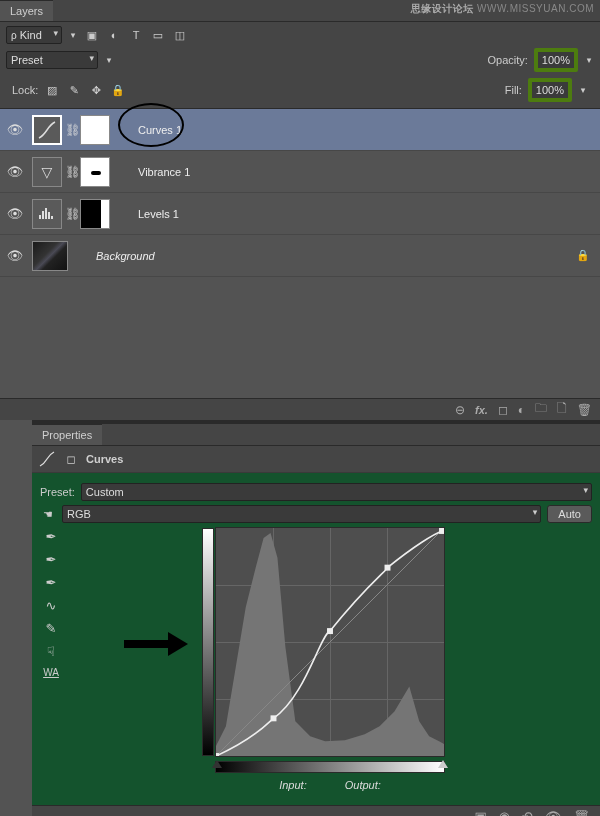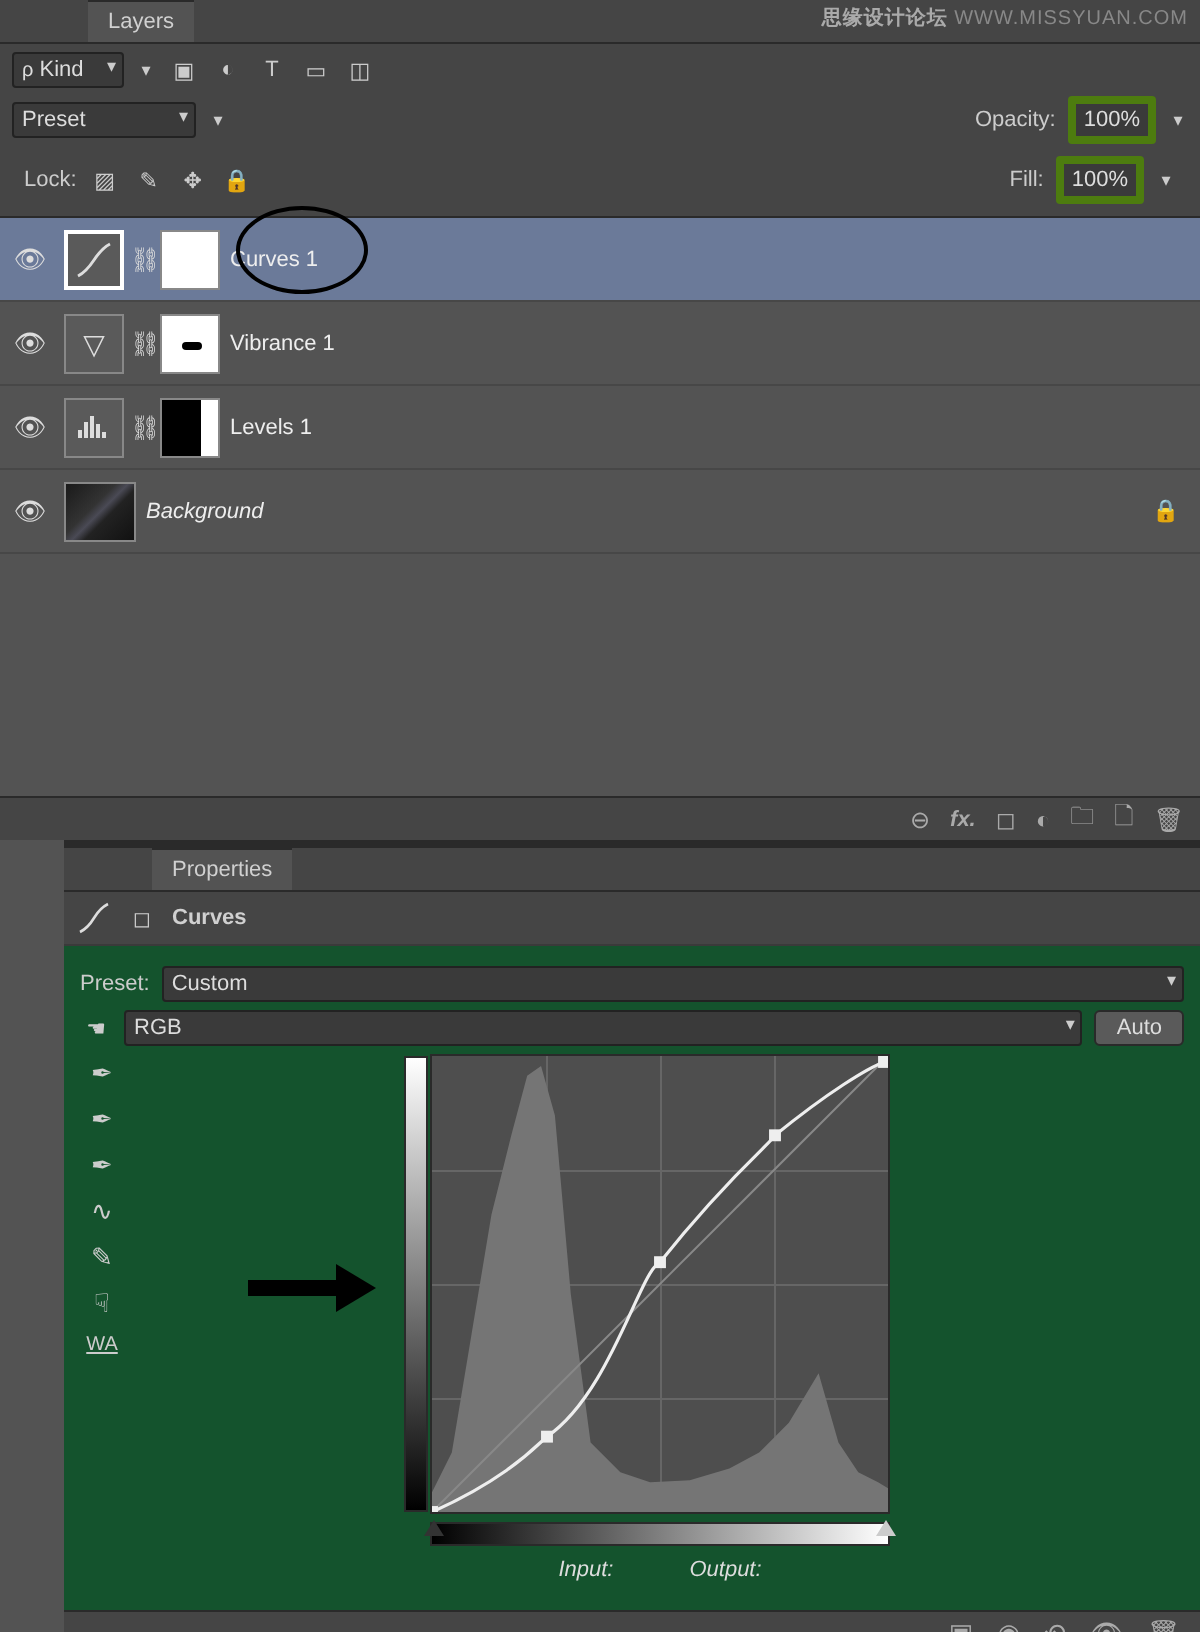--- a/index.html
+++ b/index.html
@@ -7,7 +7,7 @@
 
   .panel { background: #535353; }
   .panel-tab { display: inline-block; background: #535353; padding: 4px 10px; font-size: 11px; color: #d0d0d0; border-top: 1px solid #2a2a2a;}
-  .panel-header-row { background: #454545; border-bottom: 1px solid #2a2a2a; padding-left: 44px;}
+  .panel-header-row { background: #454545; border-bottom: 1px solid #2a2a2a;}
 
   
   .layers-controls { padding: 4px 6px; display: flex; flex-direction: column; gap: 4px; background: #454545; }

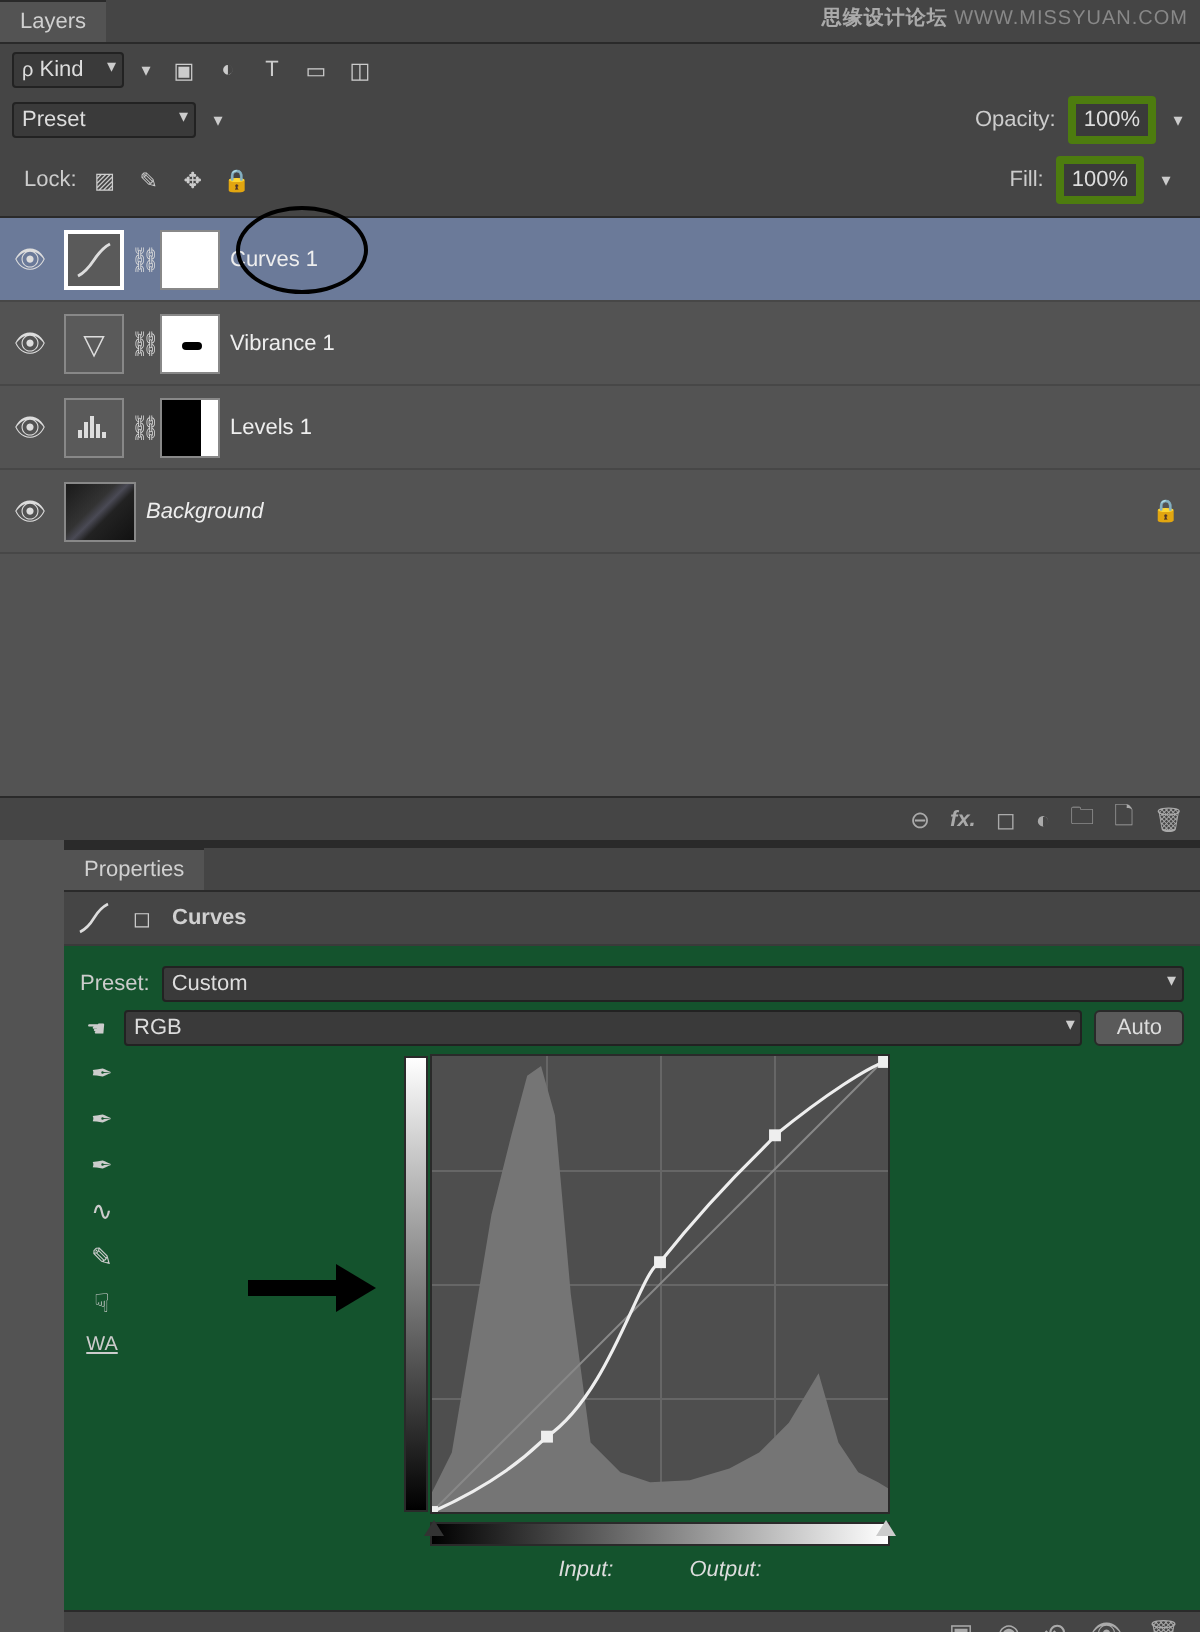--- a/index.html
+++ b/index.html
@@ -32,7 +32,7 @@
   .mask-thumb { width: 30px; height: 30px; background: #fff; border: 1px solid #888; position:relative;}
   .mask-vib::after{content:"";position:absolute;left:10px;top:13px;width:10px;height:4px;background:#000;border-radius:2px;}
   .mask-lev { background: linear-gradient(to right, #000 70%, #fff 70%);}
-  .layer-name { margin-left: 5px; color: #eee; font-size: 11px; }
+  .layer-name { margin-left: 28px; color: #eee; font-size: 11px; }
   .layer-name.italic { font-style: italic; }
   .img-thumb { width: 36px; height: 30px; margin-left: 8px; background: linear-gradient(135deg,#1a1a1a 0%,#333 40%,#4a4a55 50%,#222 60%,#111 100%); border:1px solid #888;}
   .lock-ind { position:absolute; right:10px; color:#ccc; font-size:11px;}

